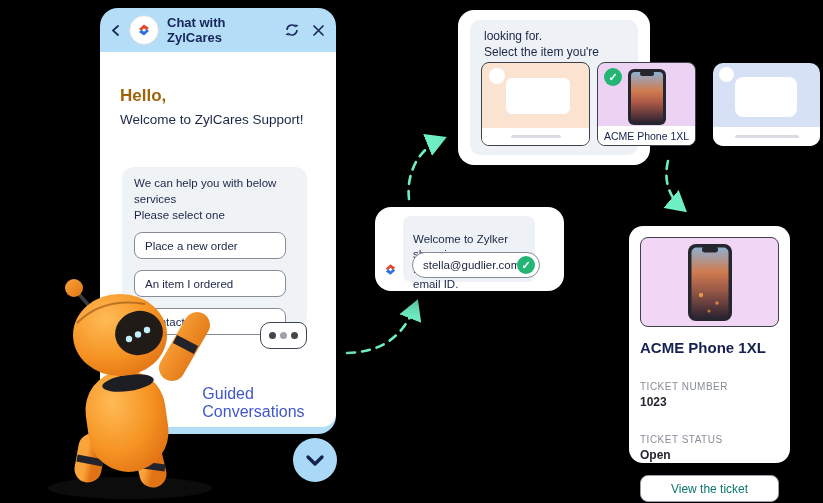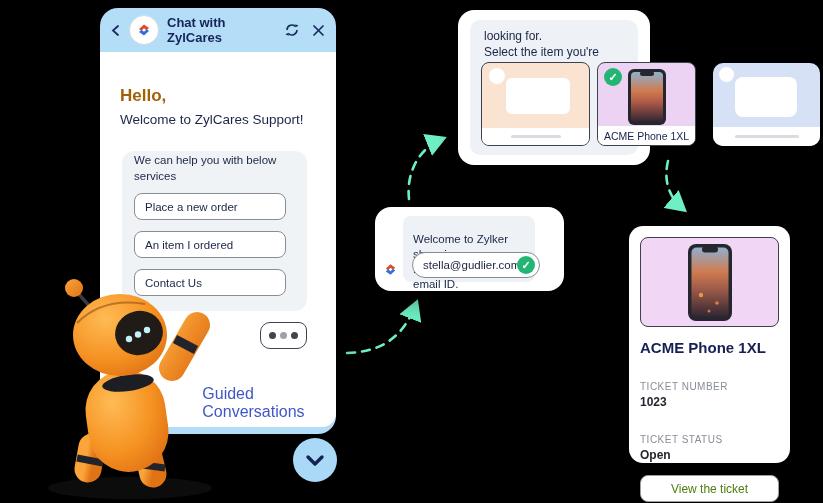--- a/index.html
+++ b/index.html
@@ -22,8 +22,8 @@
   .chat-body { flex:1; background:#fff; border-radius:0 0 14px 14px; position:relative; overflow:hidden; }
   .hello { position:absolute; left:20px; top:34px; font-size:17px; font-weight:bold; color:#a16207; }
   .welcome { position:absolute; left:20px; top:60px; font-size:13.5px; color:#1b2547; }
-  .services-card { position:absolute; left:22px; top:99px; width:185px; height:160px;
-    background:#f0f3f6; border-radius:12px; padding:1px 12px; }
+  .services-card { position:absolute; left:22px; top:115px; width:185px; height:160px;
+    background:#f0f3f6; border-radius:12px; padding:8px 12px; }
   .services-text { font-size:11.5px; line-height:16px; color:#1b2547; }
   .svc-btn { display:block; width:152px; height:27px; margin:11px 0 0 0; background:#fff;
     border:1.2px solid #878d97; border-radius:8px; font-size:11.5px; color:#1b2547;

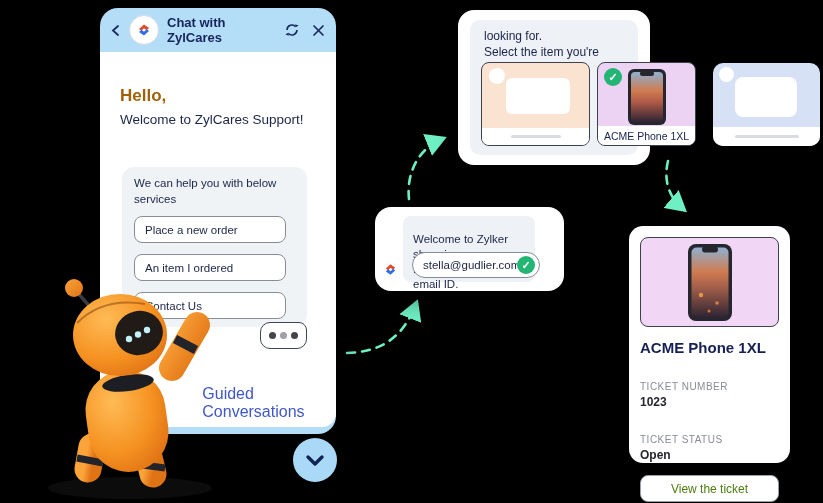--- a/index.html
+++ b/index.html
@@ -143,6 +143,7 @@
 
       <div class="services-card">
         <div class="services-text">We can help you with below services</div>
+        <div class="services-text">Please select one</div>
         <button class="svc-btn">Place a new order</button>
         <button class="svc-btn">An item I ordered</button>
         <button class="svc-btn">Contact Us</button>

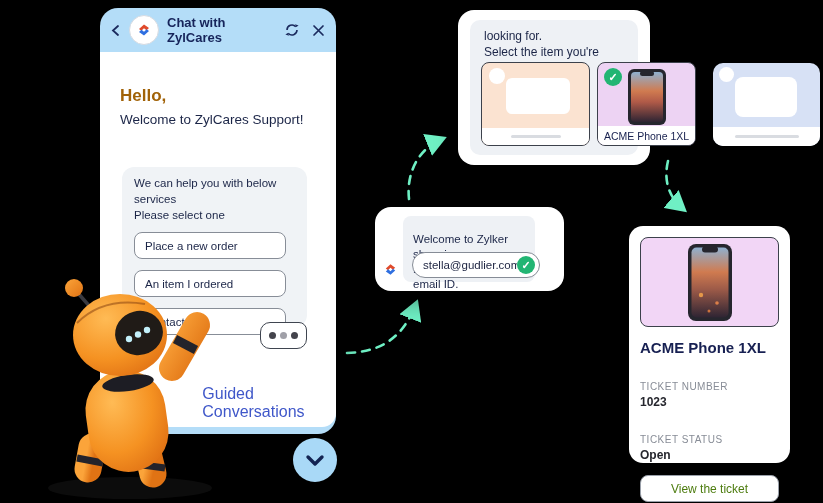--- a/index.html
+++ b/index.html
@@ -87,7 +87,7 @@
   .ticket-label { margin-top:25px; font-size:10px; letter-spacing:.5px; color:#878c96; }
   .ticket-value { margin-top:3px; font-size:12px; font-weight:600; color:#26272e; }
   .ticket-btn { margin-top:13px; width:139px; height:27px; background:#fff; border:1.4px solid #9aa0aa;
-    border-radius:8px; font-size:12px; color:#4d7c0f; font-family:"Liberation Sans",sans-serif; cursor:pointer; }
+    border-radius:8px; font-size:12px; color:#0f766e; font-family:"Liberation Sans",sans-serif; cursor:pointer; }
 
   
   #robot { position:absolute; left:25px; top:255px; z-index:30; }

